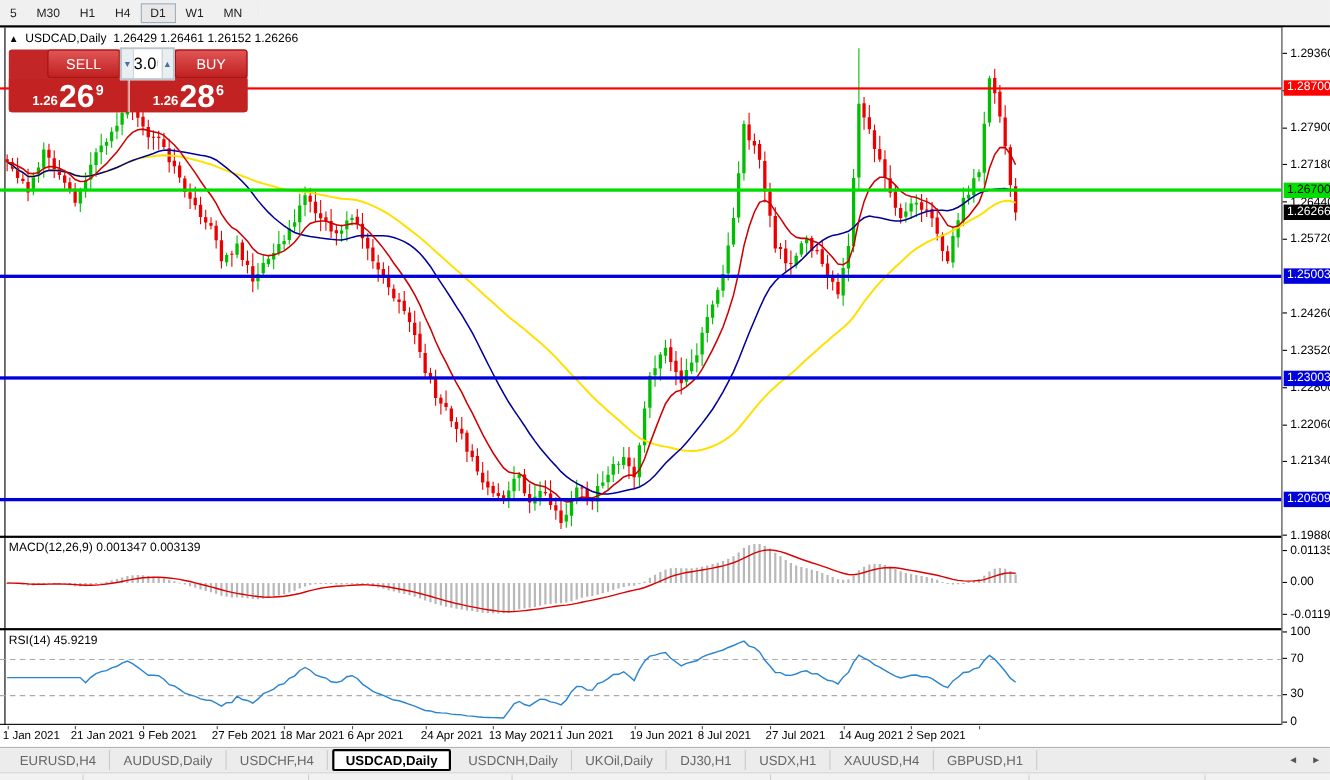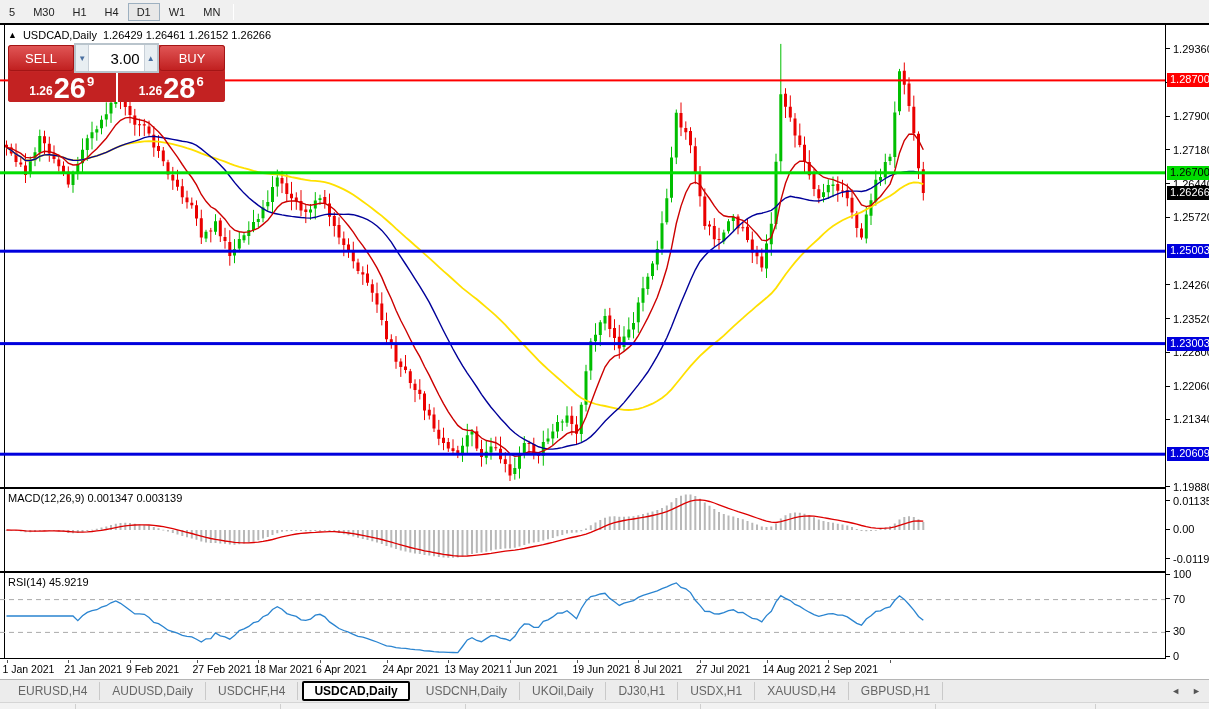--- a/index.html
+++ b/index.html
@@ -27,7 +27,7 @@
   
   #trade-panel { position:absolute; left:8px; top:45px; width:217px; height:57px;
     background:#c32626; border-radius:3px; }
-  .tp-row1 { position:absolute; left:0; top:0; width:100%; height:26px; display:flex; }
+  .tp-row1 { position:absolute; left:0; top:0; width:100%; height:26px; display:flex;padding-left:35px; }
   .tp-btn { width:66px; height:26px; color:#fff; font-size:13px; display:flex; align-items:center;
     justify-content:center; background:linear-gradient(#e05555,#c12020); border:1px solid #a31515;
     border-radius:3px; cursor:pointer; }

